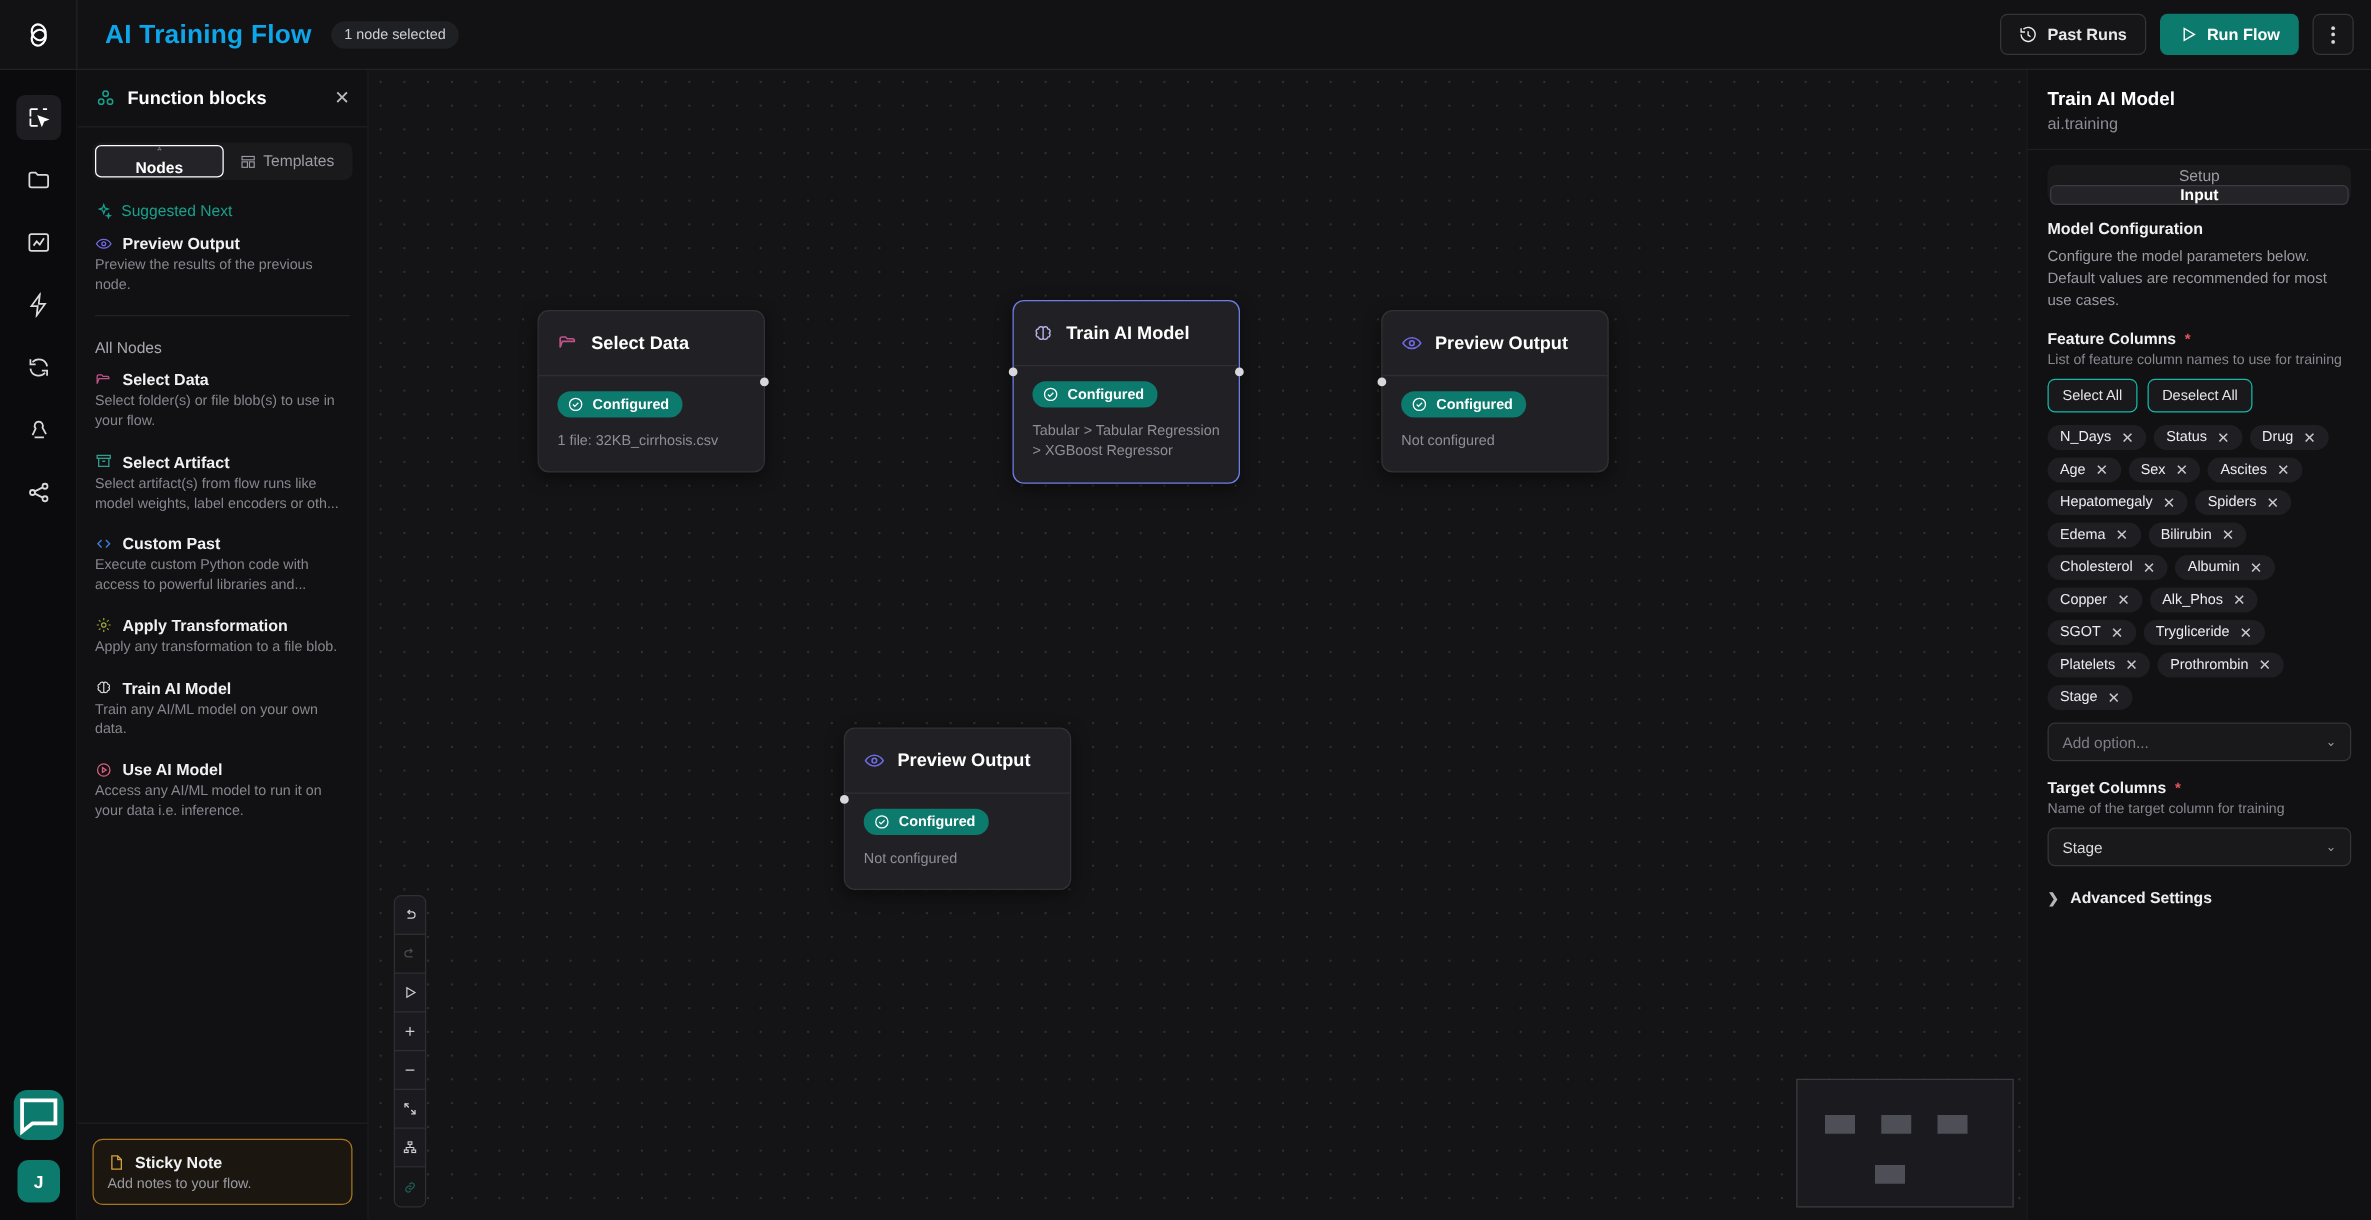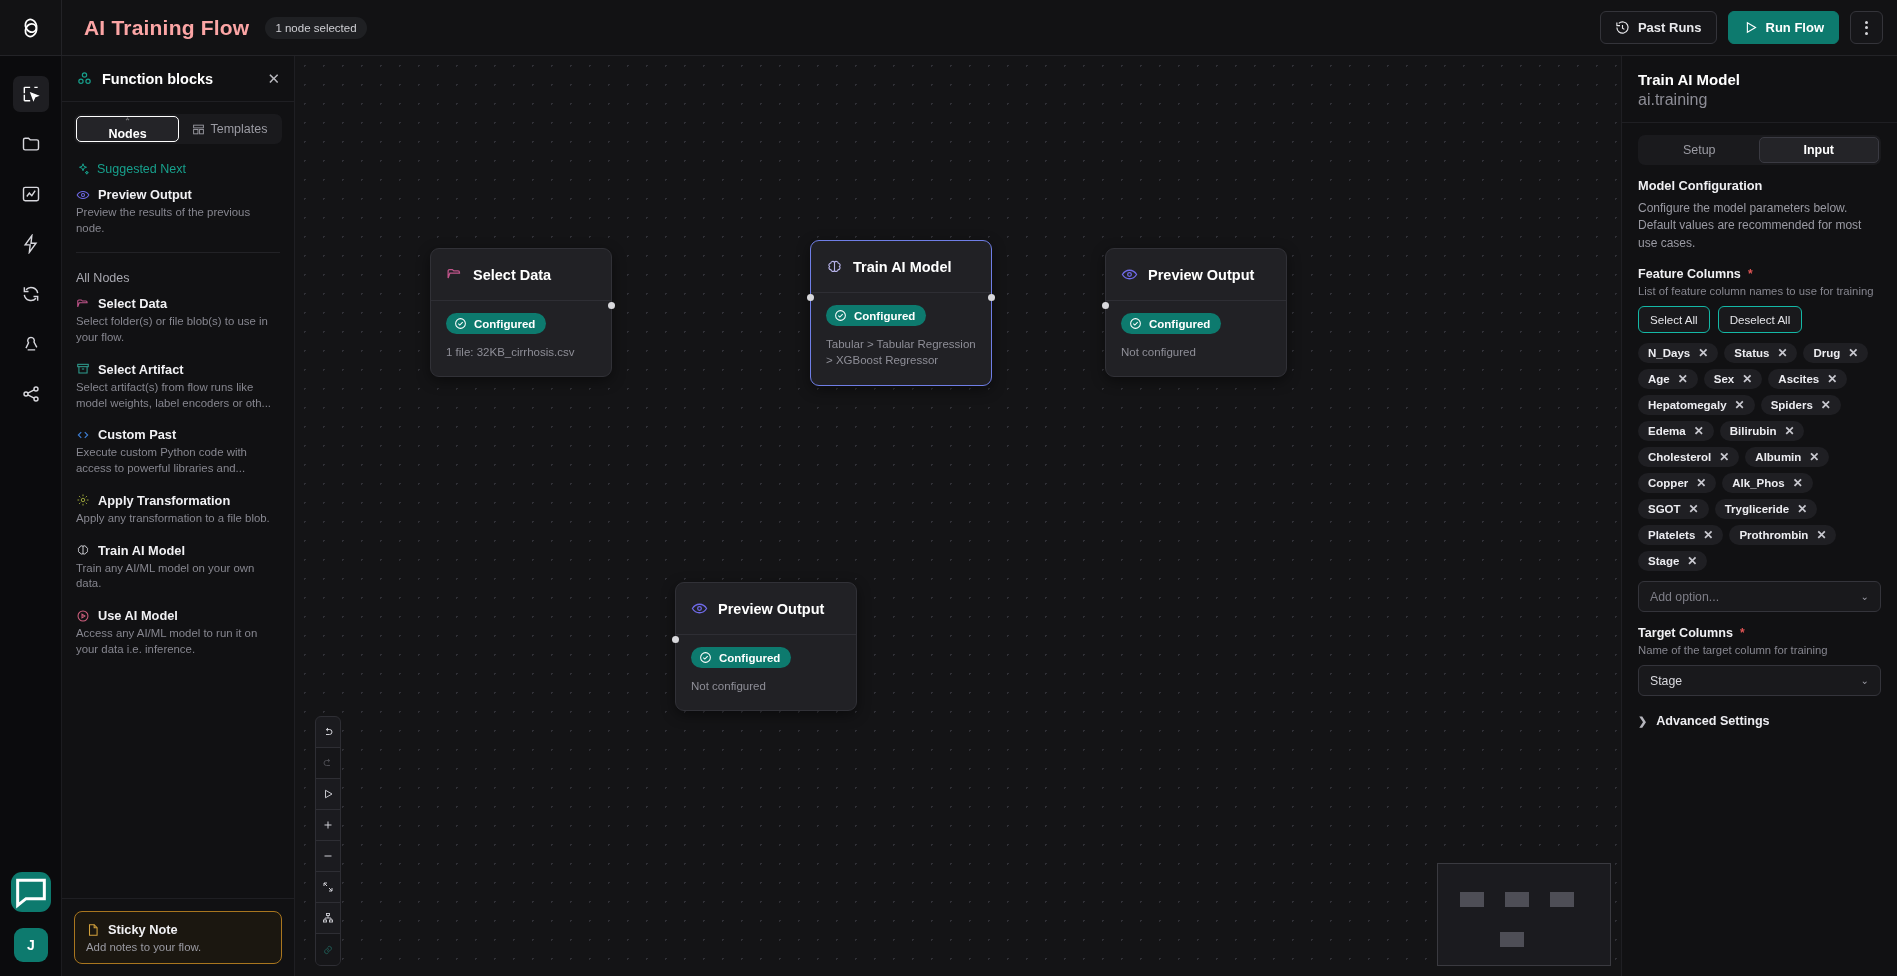--- a/index.html
+++ b/index.html
@@ -28,7 +28,7 @@
   .logo-cell svg { width: 26px; height: 26px; }
   .app-title {
     font-size: 21px; font-weight: bold; letter-spacing: .2px;
-    margin-left: 22px; color: #fca5a5;
+    margin-left: 22px; color: #0ea5e9;
   }
   .node-pill {
     margin-left: 16px;

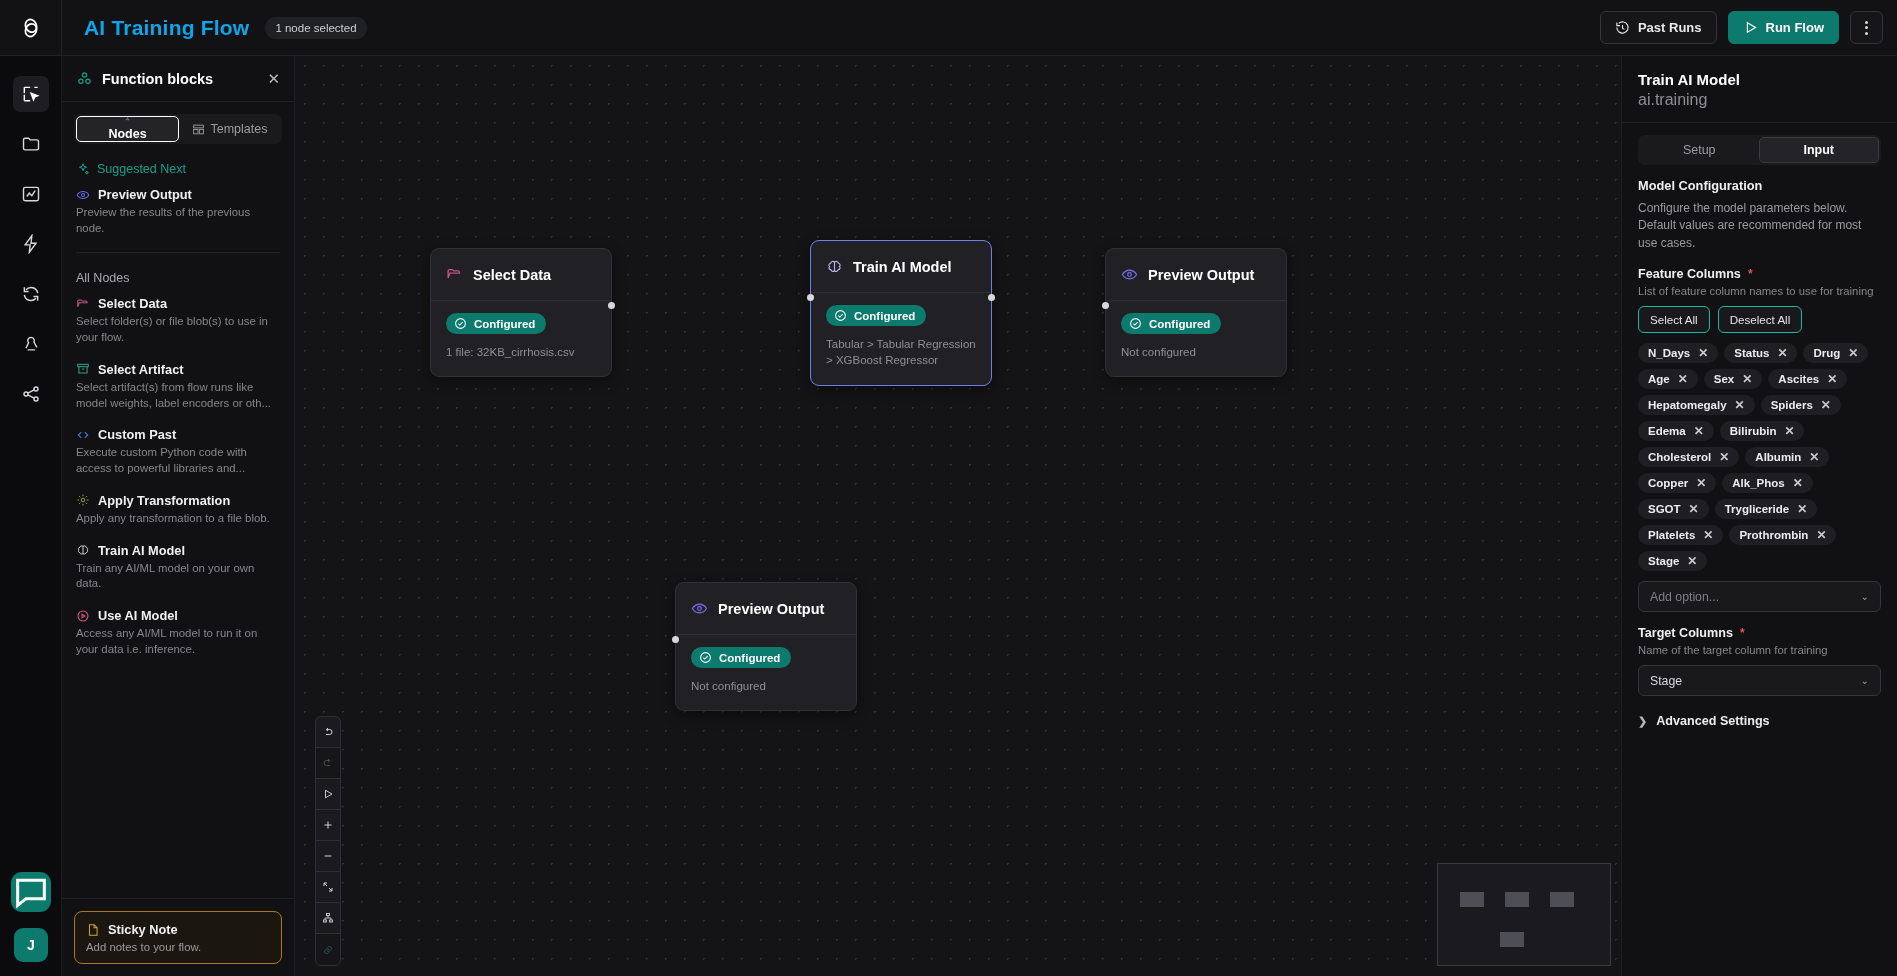--- a/index.html
+++ b/index.html
@@ -182,7 +182,7 @@
   }
   .insp-head { padding: 15px 16px 13px; border-bottom: 1px solid #1f1f23; }
   .insp-head .t { font-size: 15px; font-weight: bold; color: #fff; }
-  .insp-head .s { font-size: 16px; color: #8d8d96; margin-top: 3px; }
+  .insp-head .s { font-size: 13px; color: #8d8d96; margin-top: 3px; }
   .insp-body { flex: 1; overflow: hidden; padding: 12px 16px 0; }
   .tabs { height: 30px; background: #1a1a1d; border-radius: 7px; display: flex; padding: 2px; margin-bottom: 13px; }
   .tabs div {

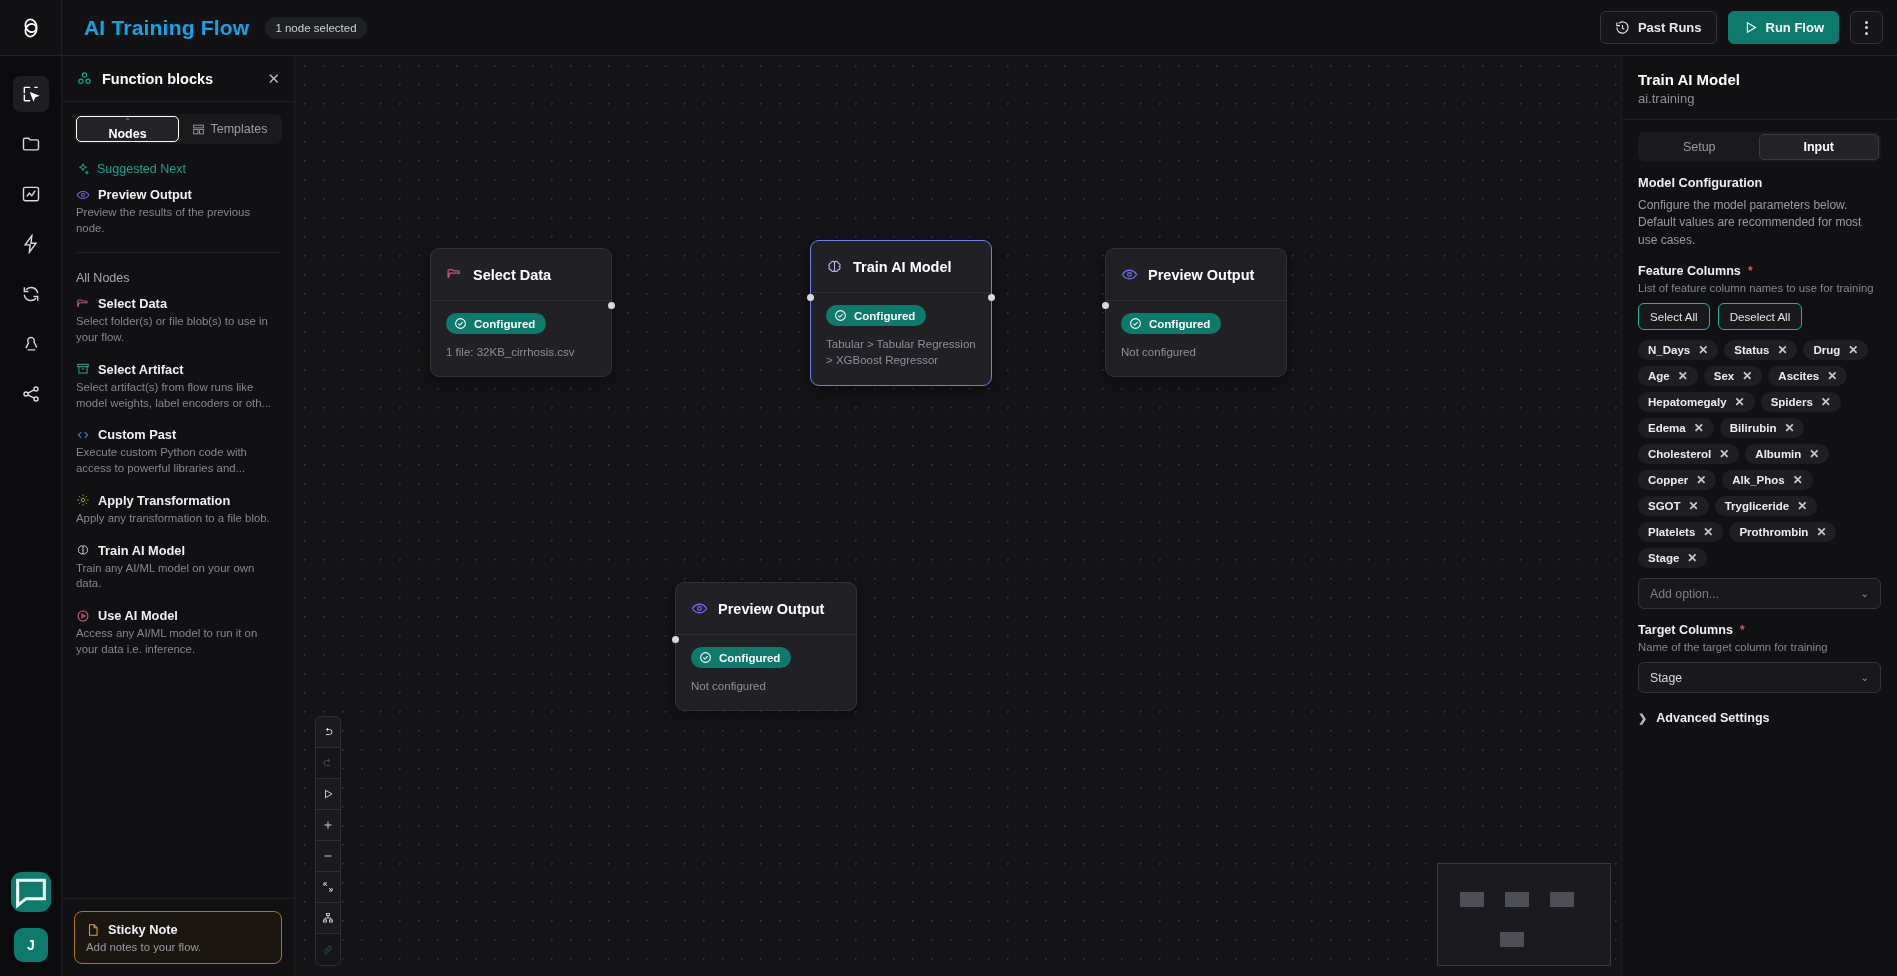--- a/index.html
+++ b/index.html
@@ -184,7 +184,7 @@
   .insp-head .t { font-size: 15px; font-weight: bold; color: #fff; }
   .insp-head .s { font-size: 13px; color: #8d8d96; margin-top: 3px; }
   .insp-body { flex: 1; overflow: hidden; padding: 12px 16px 0; }
-  .tabs { height: 30px; background: #1a1a1d; border-radius: 7px; display: flex; padding: 2px; margin-bottom: 13px; }
+  .tabs { height: 30px; background: #1a1a1d; border-radius: 7px; display: flex; padding: 2px; margin-bottom: 13px; flex-direction: column; }
   .tabs div {
     flex: 1; display: flex; align-items: center; justify-content: center;
     font-size: 12.5px; color: #9b9ba3; border-radius: 5px; cursor: pointer;

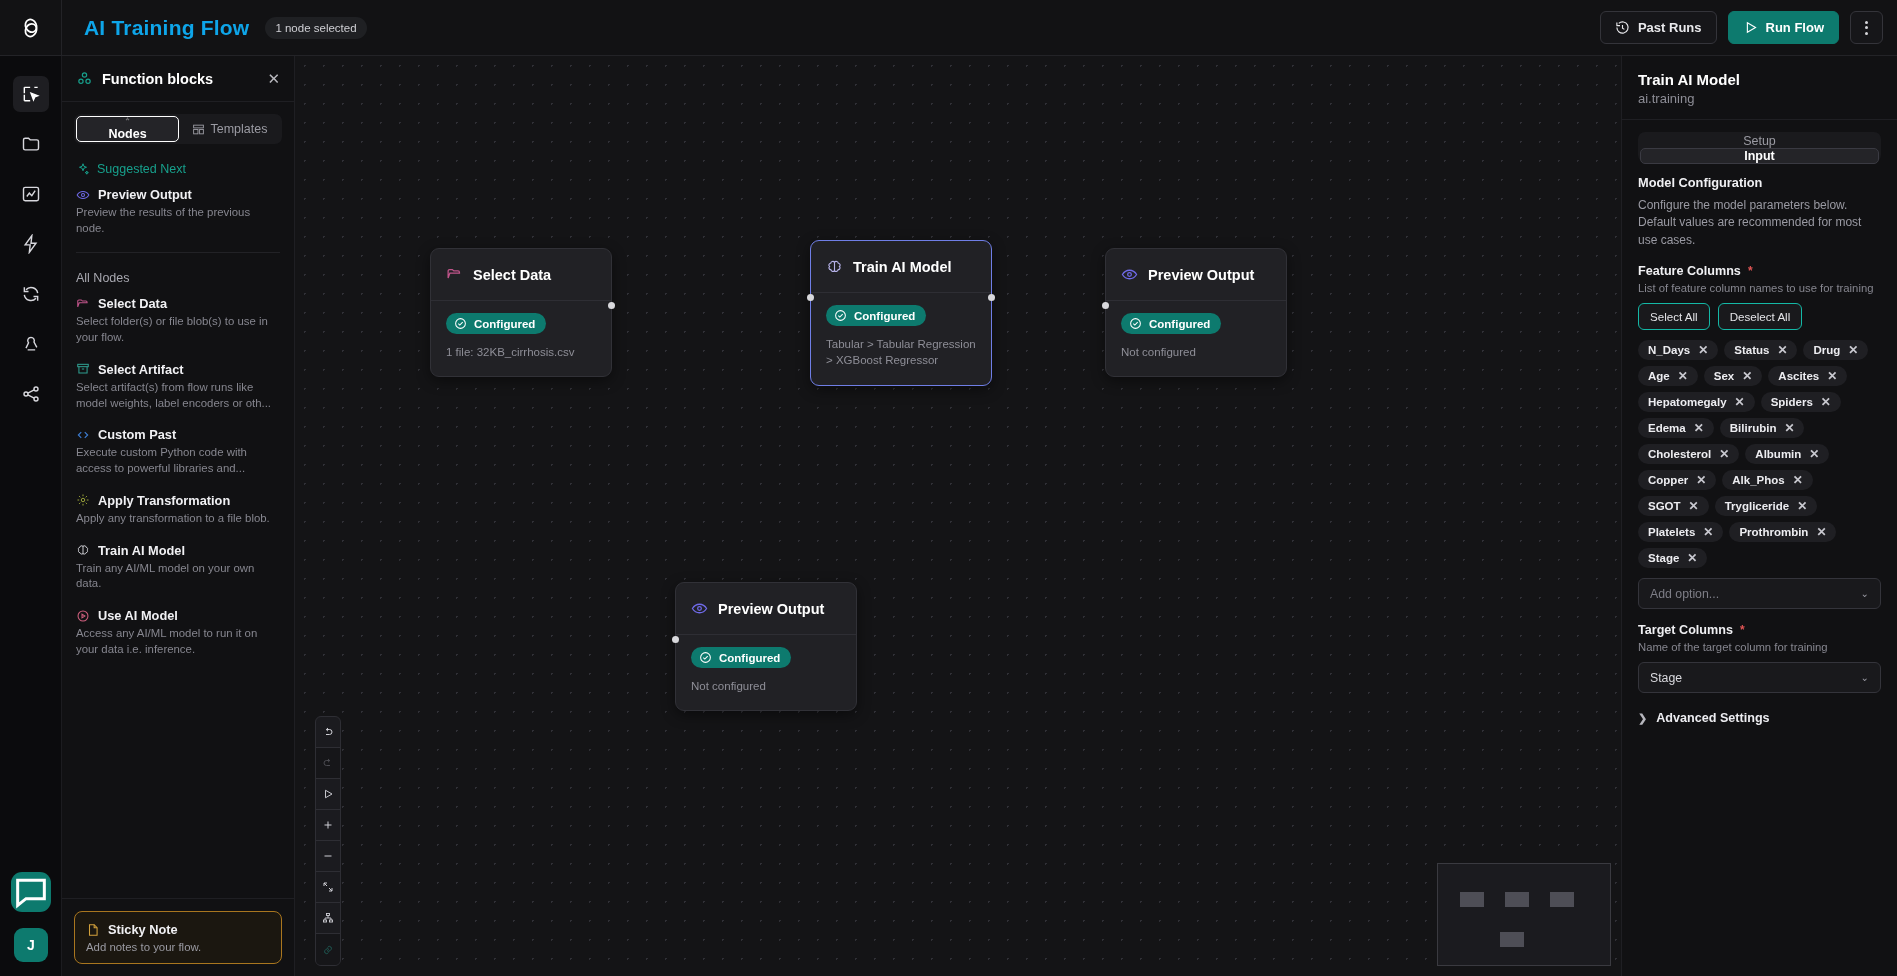--- a/index.html
+++ b/index.html
@@ -204,7 +204,7 @@
   .chip {
     display: inline-flex; align-items: center; gap: 8px;
     background: #1f1f23; border-radius: 12px; padding: 4px 10px;
-    font-size: 11.5px; font-weight: bold; color: #ededf1; cursor: pointer; text-align: center;
+    font-size: 11.5px; font-weight: normal; color: #ededf1; cursor: pointer; text-align: center;
   }
   .chip .x { color: #c9c9d0; font-size: 12px; line-height: 1; }
   .select {

